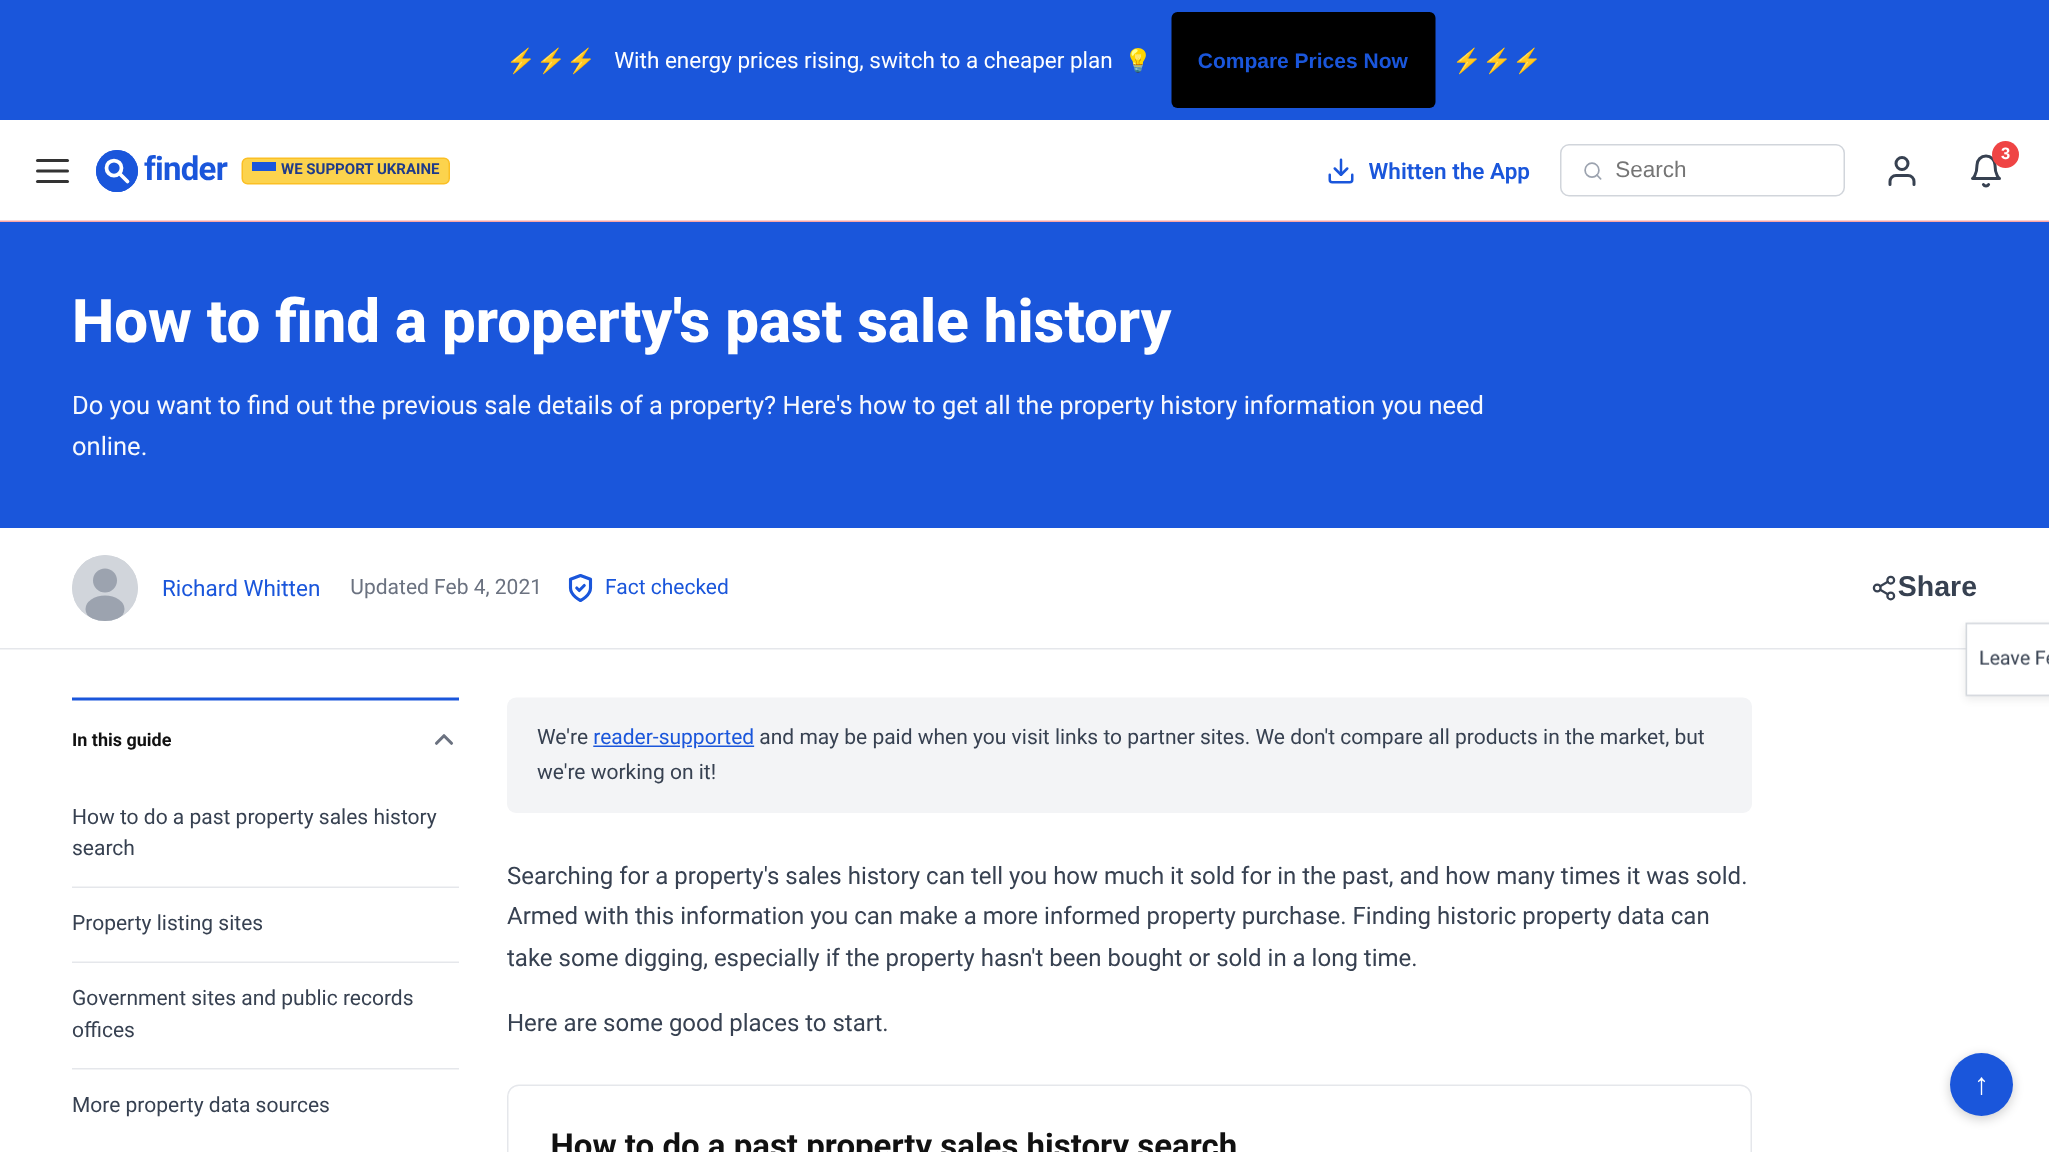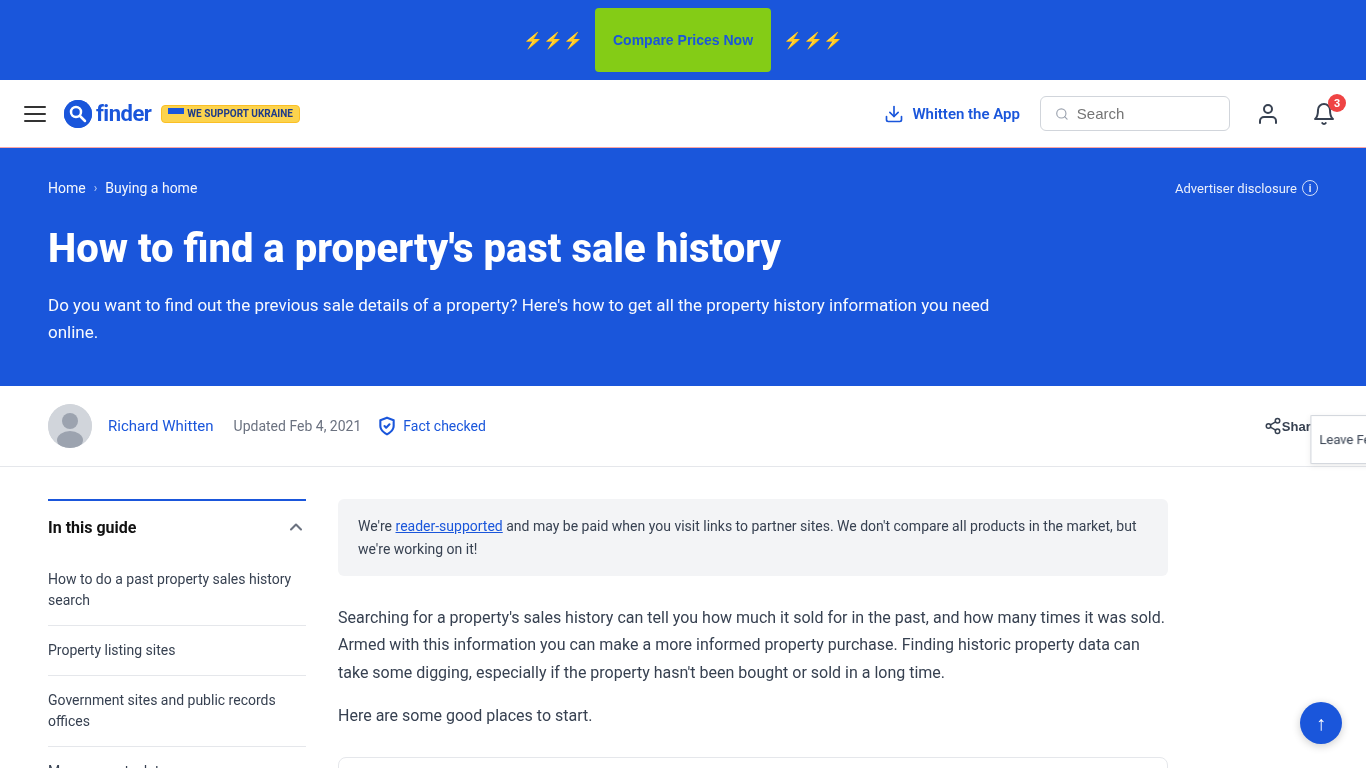--- a/index.html
+++ b/index.html
@@ -449,6 +449,10 @@
 
 <div class="top-banner">
   <span>⚡⚡⚡</span>
+  <span class="banner-text">
+    <span>With energy prices rising, switch to a cheaper plan</span>
+    <span>💡</span>
+  </span>
   <button class="cta-btn">Compare Prices Now</button>
   <span>⚡⚡⚡</span>
 </div>

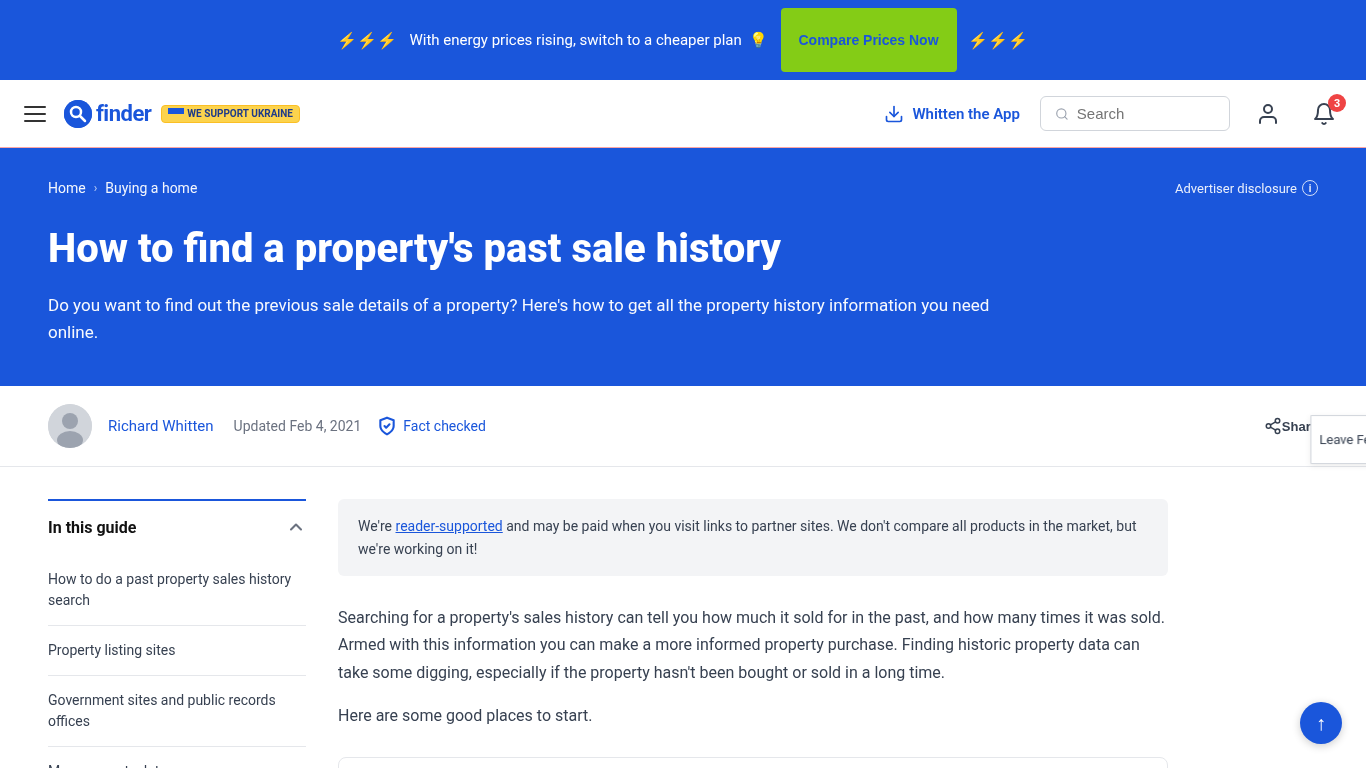--- a/index.html
+++ b/index.html
@@ -23,7 +23,7 @@
       font-size: 15px;
     }
     .top-banner .cta-btn {
-      background: #84cc16;
+      background: #000000;
       color: #1a56db;
       border: none;
       border-radius: 4px;

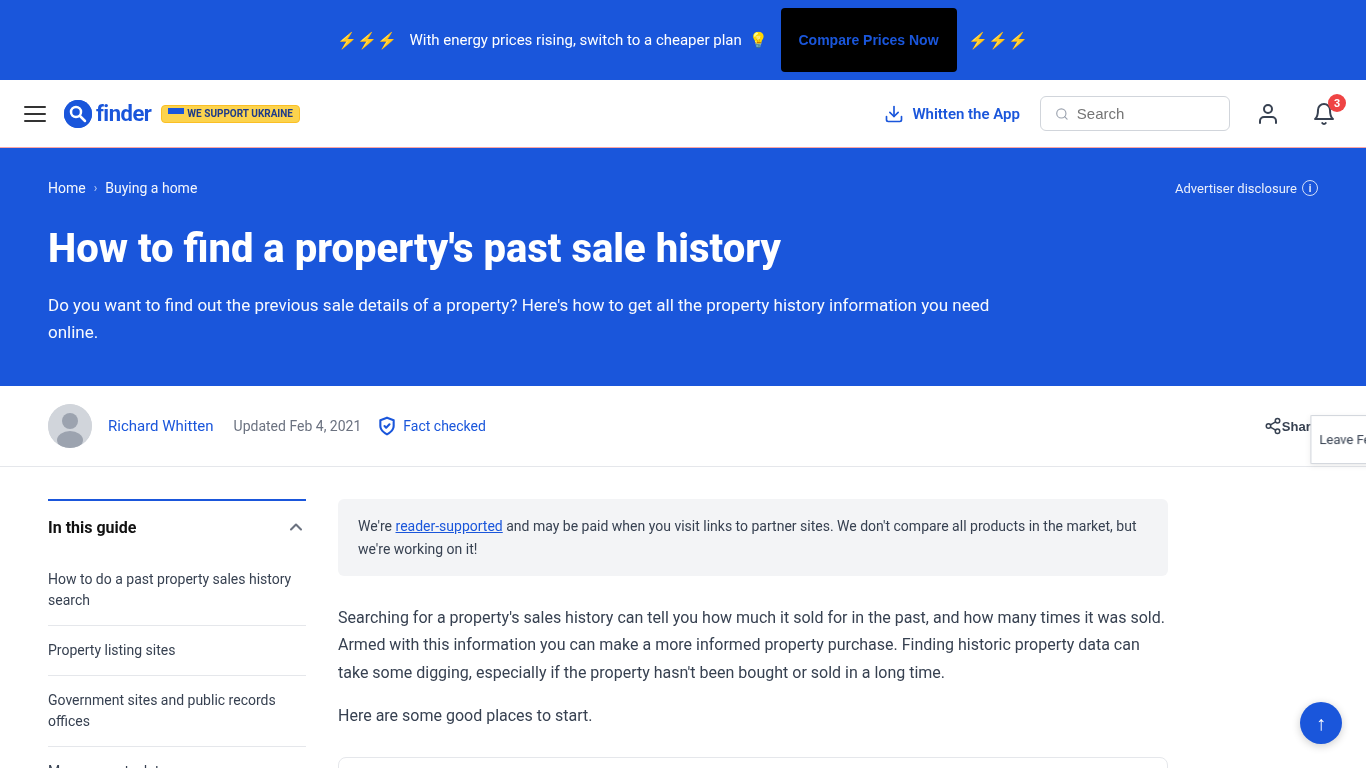--- a/index.html
+++ b/index.html
@@ -522,17 +522,6 @@
 </header>
 
 <div class="hero">
-  <div class="hero-header-row">
-    <nav class="breadcrumb">
-      <a>Home</a>
-      <span class="sep">›</span>
-      <span class="current">Buying a home</span>
-    </nav>
-    <div class="advertiser-disclosure">
-      <span>Advertiser disclosure</span>
-      <div class="info-icon">i</div>
-    </div>
-  </div>
   <h1>How to find a property's past sale history</h1>
   <p class="subtitle">Do you want to find out the previous sale details of a property? Here's how to get all the property history information you need online.</p>
 </div>

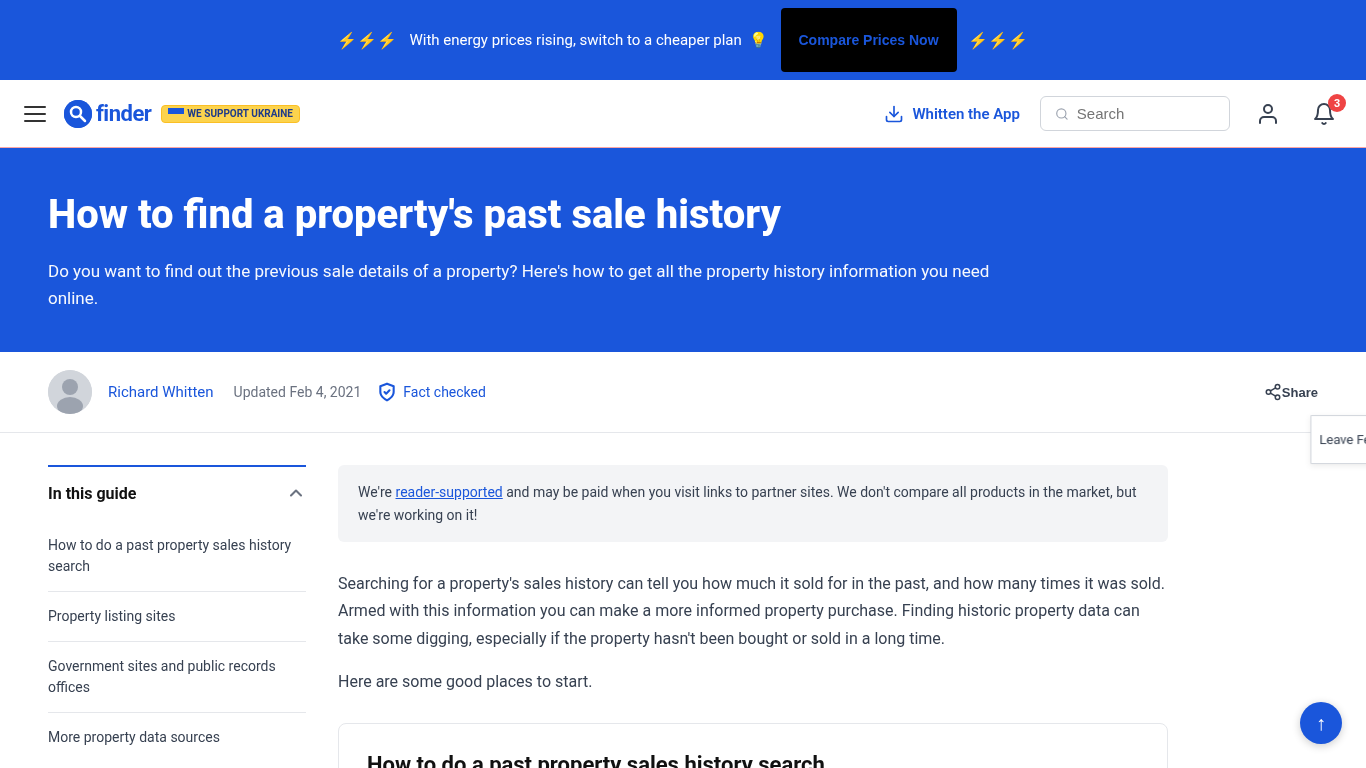--- a/index.html
+++ b/index.html
@@ -297,7 +297,7 @@
       background: none;
       border: none;
       cursor: pointer;
-      font-size: 13px;
+      font-size: 19px;
       color: #374151;
       font-weight: 600;
       justify-content: space-between;

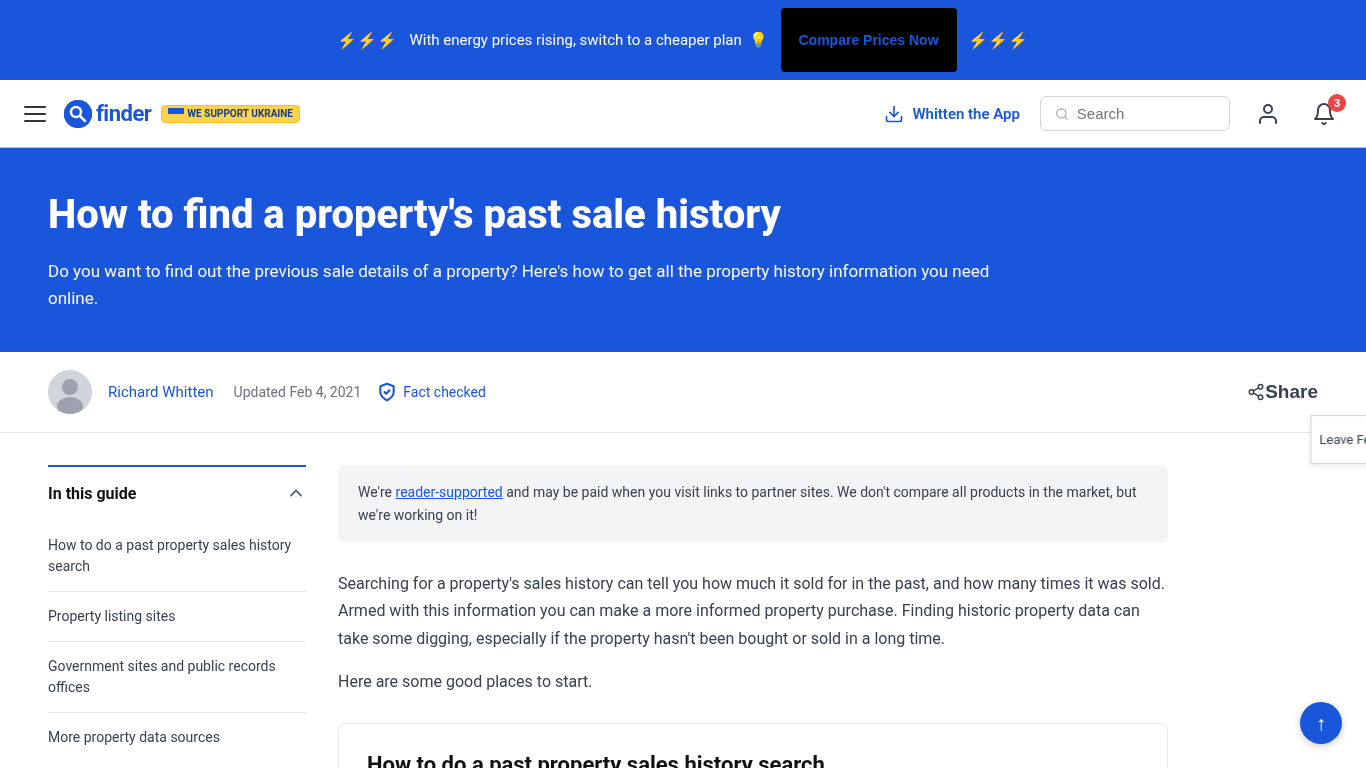--- a/index.html
+++ b/index.html
@@ -328,7 +328,7 @@
       margin-bottom: 18px;
     }
     .in-this-guide-title {
-      font-size: 16px;
+      font-size: 12px;
       font-weight: 700;
       color: #111;
     }

